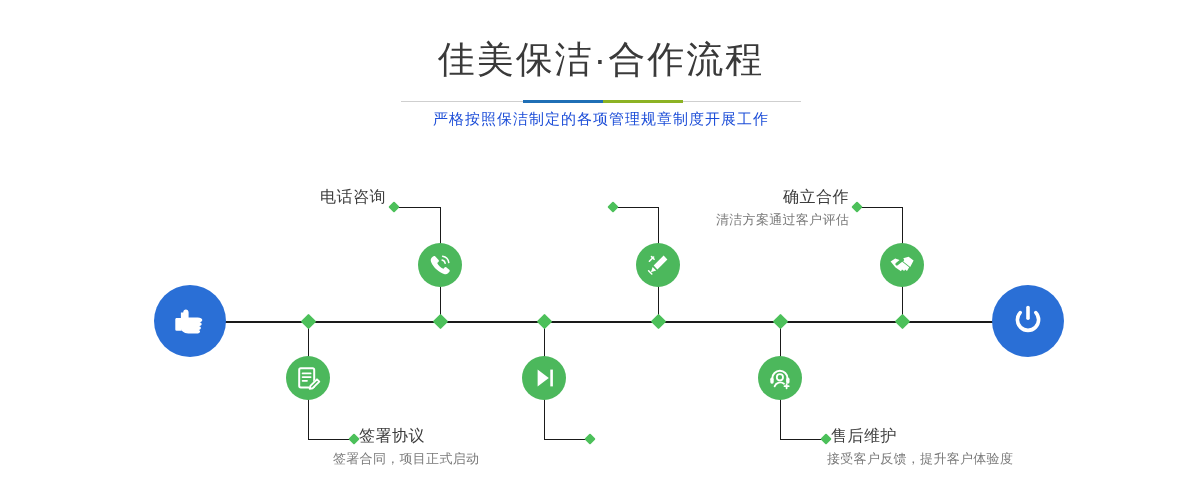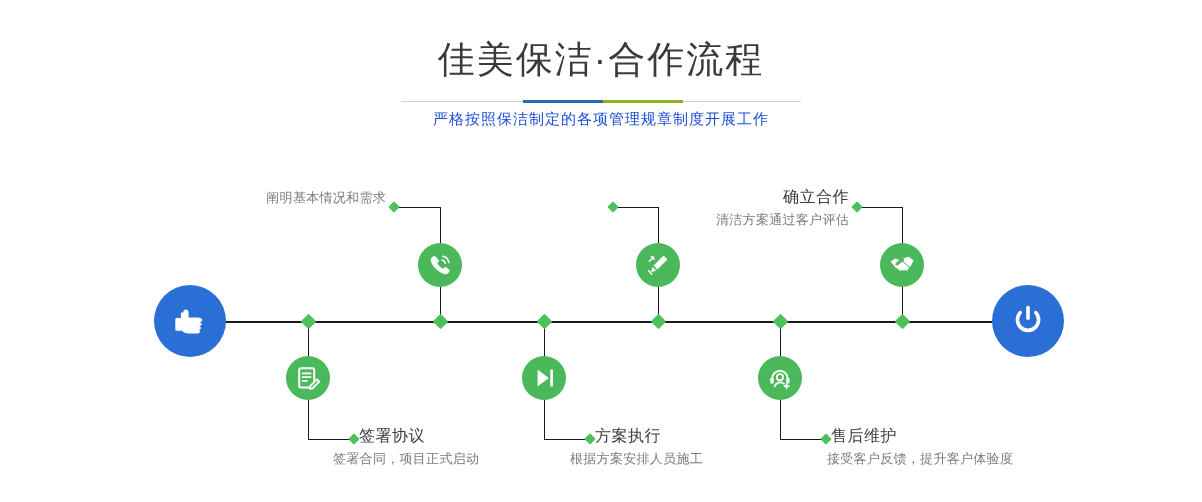--- a/index.html
+++ b/index.html
@@ -191,6 +191,7 @@
   </div>
 
   <div class="lbl leftal" style="left:190px;top:186px;width:196px;">
+    <div class="t">电话咨询</div>
     <div class="s">阐明基本情况和需求</div>
   </div>
 

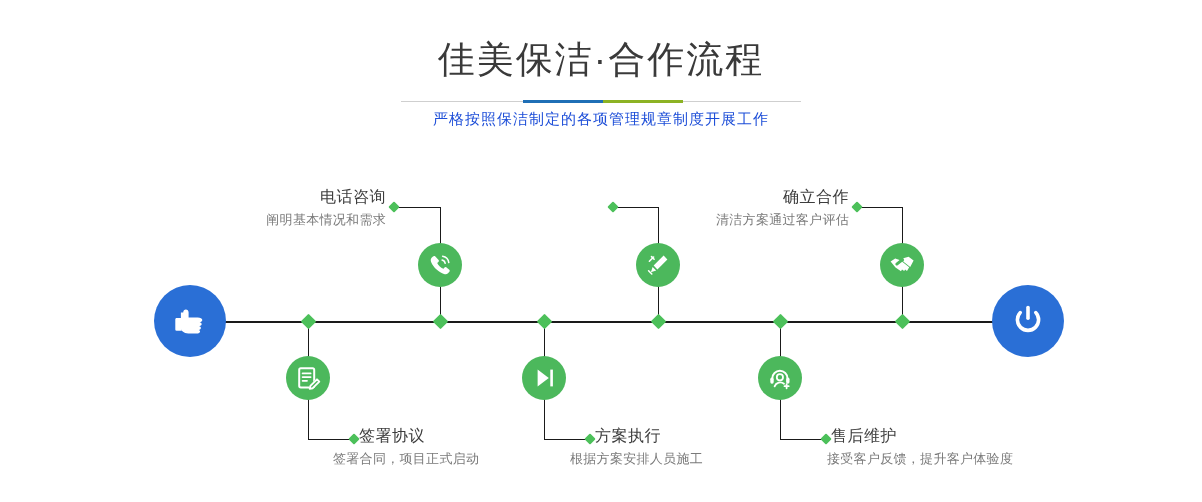--- a/index.html
+++ b/index.html
@@ -192,7 +192,6 @@
 
   <div class="lbl leftal" style="left:190px;top:186px;width:196px;">
     <div class="t">电话咨询</div>
-    <div class="s">阐明基本情况和需求</div>
   </div>
 
 

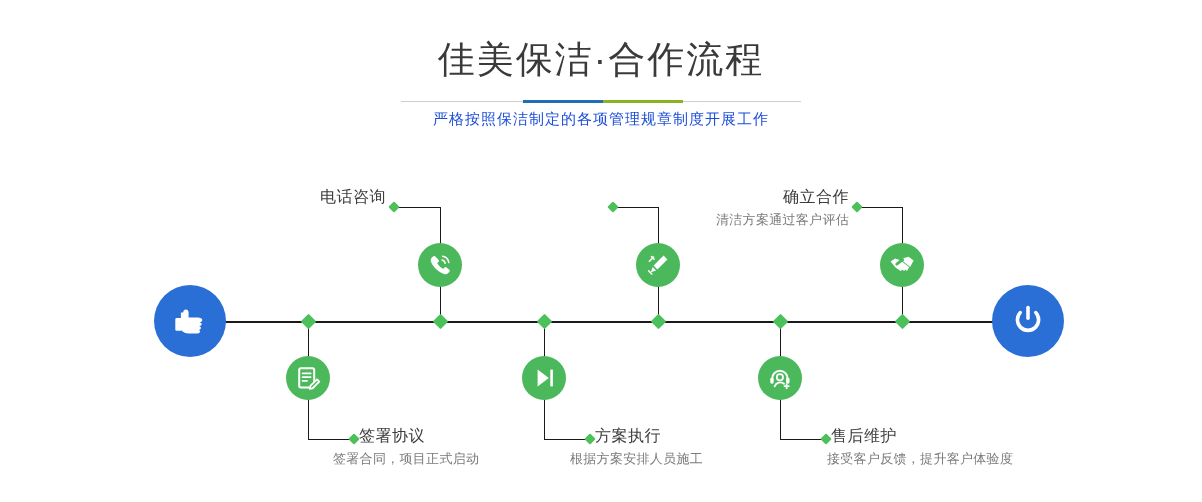--- a/index.html
+++ b/index.html
@@ -205,10 +205,6 @@
     <div class="s">清洁方案通过客户评估</div>
   </div>
 
-  <div class="lbl right" style="left:595px;top:425px;">
-    <div class="t">方案执行</div>
-    <div class="s" style="margin-left:-25px;">根据方案安排人员施工</div>
-  </div>
 
   <div class="lbl right" style="left:831px;top:425px;font-family:Liberation Serif, serif;">
     <div class="t">售后维护</div>

